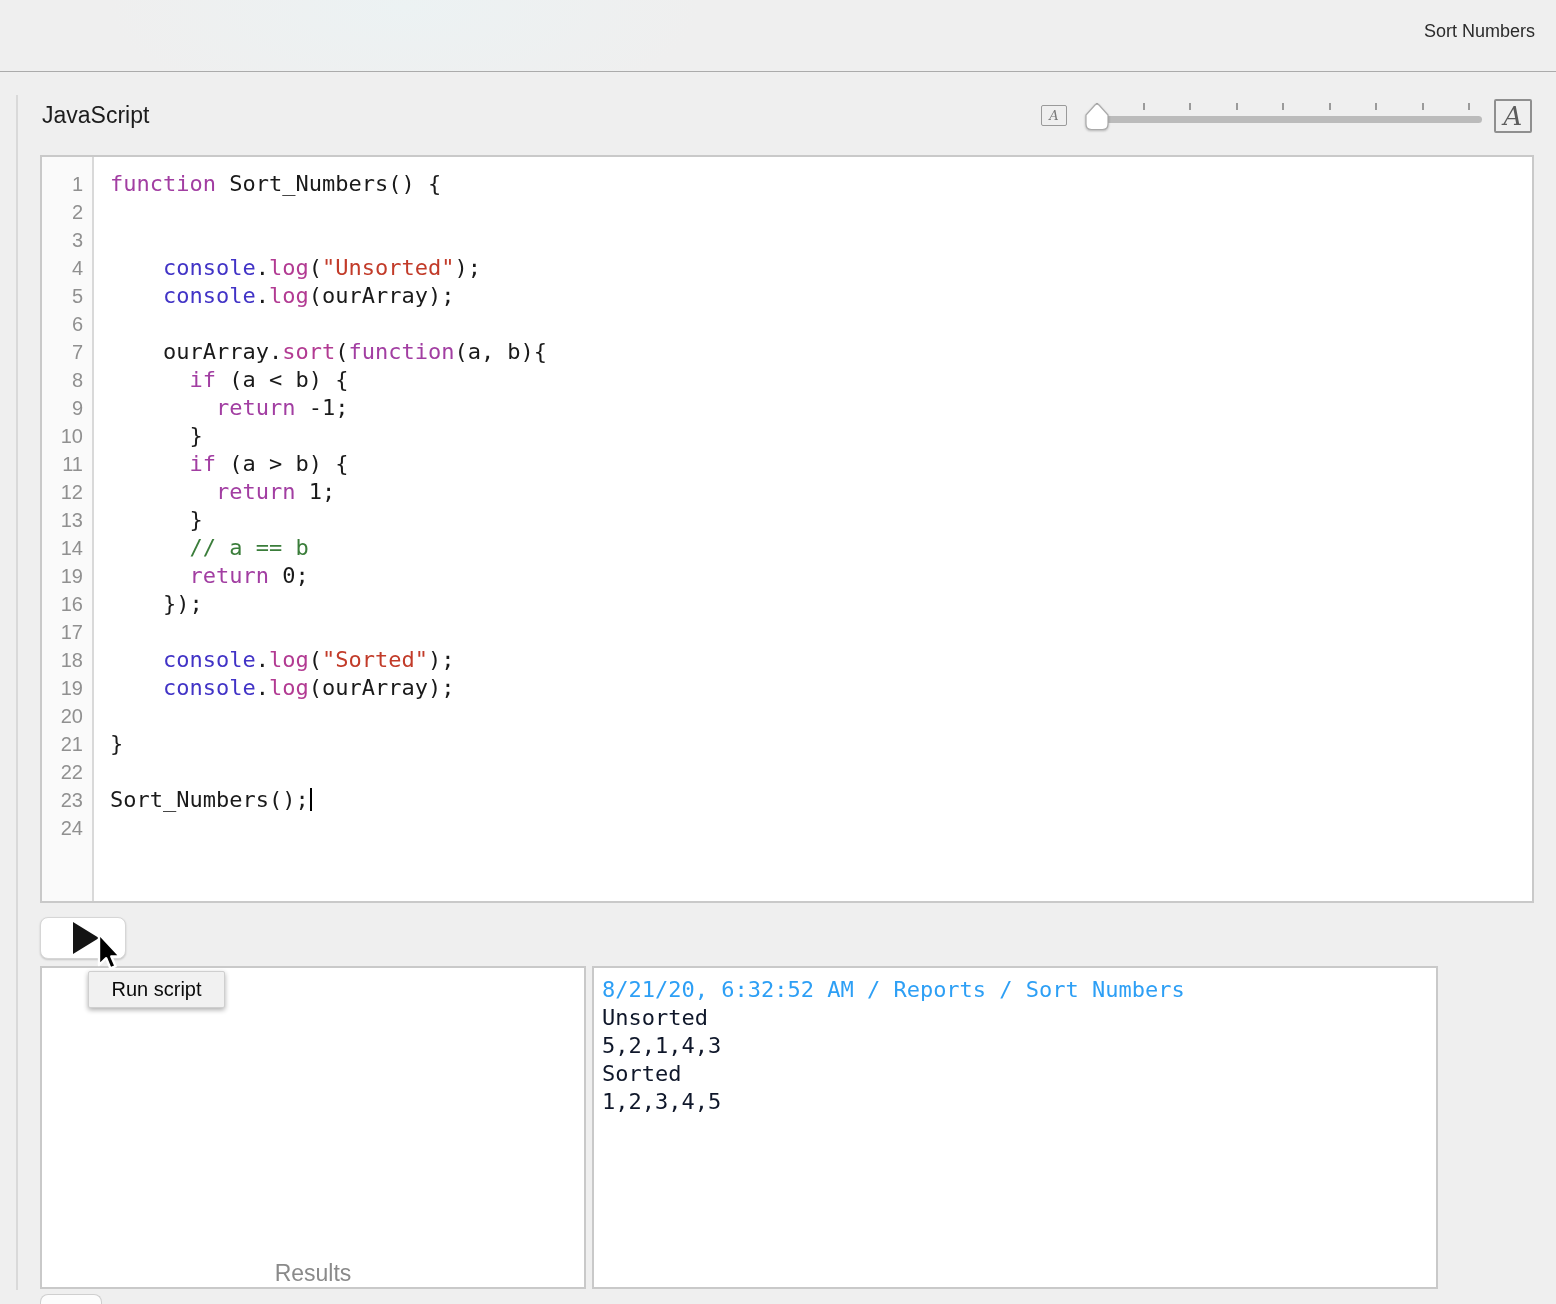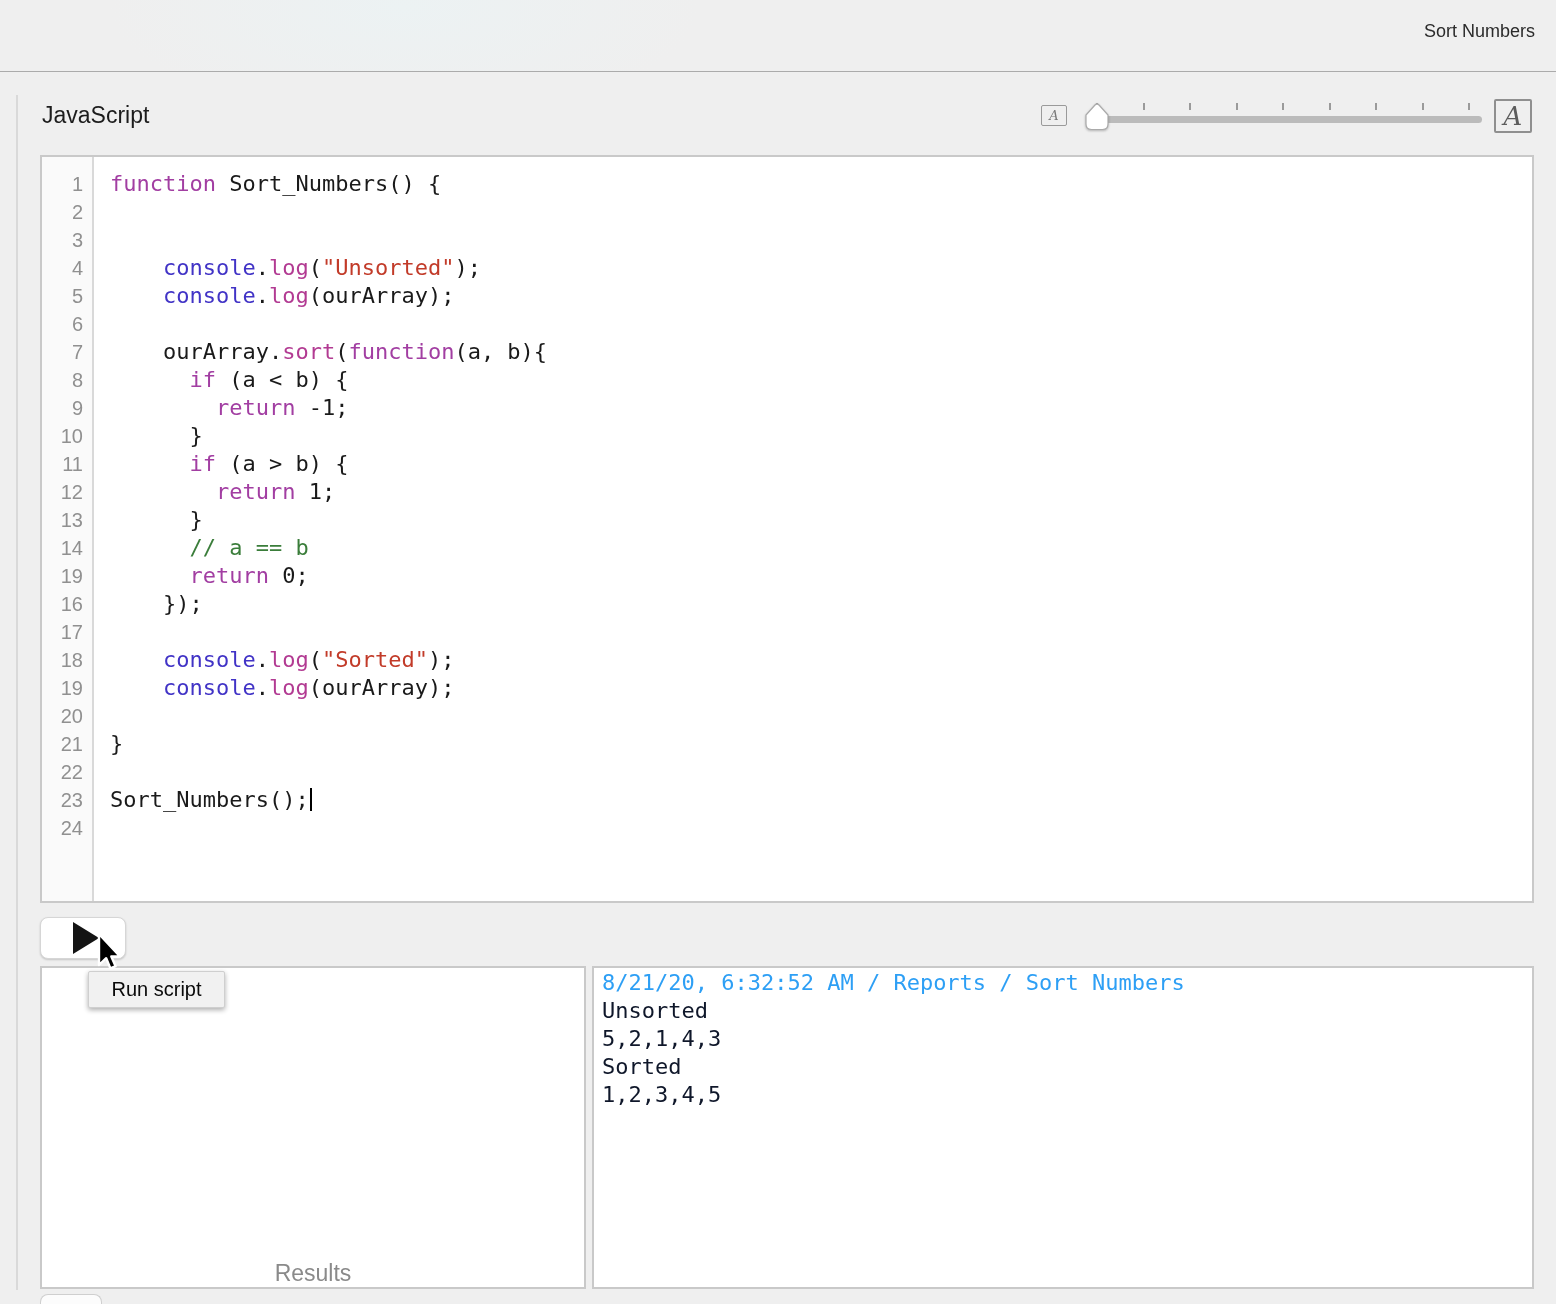--- a/index.html
+++ b/index.html
@@ -67,9 +67,9 @@
     background:#ffffff; border:2px solid #c9c9c9; box-sizing:border-box;
     display:flex; align-items:flex-end; justify-content:center; }
   .results-placeholder { font-size:23px; color:#8a8a8a; }
-  .console-panel { position:absolute; left:592px; top:966px; width:942px; height:323px;
+  .console-panel { position:absolute; left:592px; top:966px; width:846px; height:323px;
     background:#ffffff; border:2px solid #c9c9c9; box-sizing:border-box;
-    padding:1px 8px; overflow:hidden; }
+    padding:8px 8px; overflow:hidden; }
   .console-out { font-family:"DejaVu Sans Mono", monospace; font-size:22px; }
   .console-line { height:28px; line-height:28px; white-space:pre; color:#0f172a; }
   .console-line.hdr { color:var(--c-console_header); }

